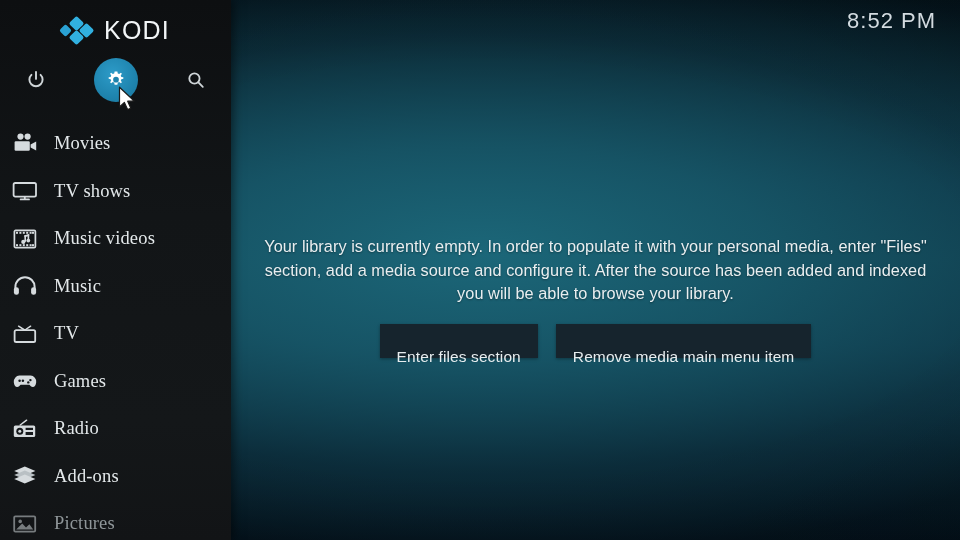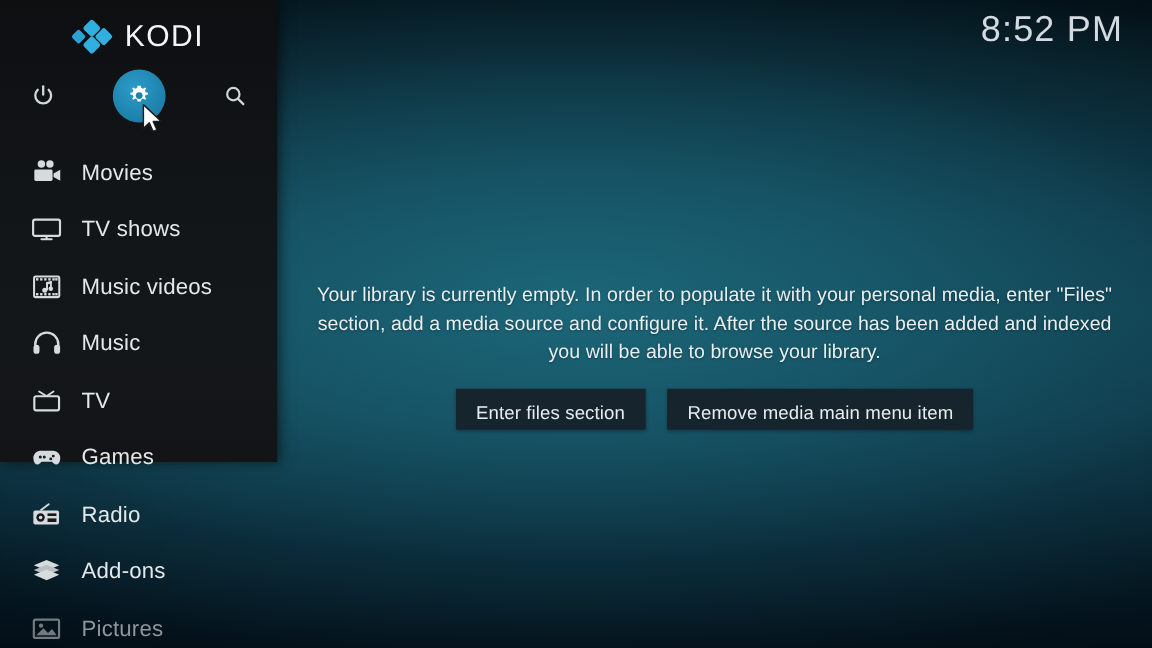--- a/index.html
+++ b/index.html
@@ -56,7 +56,7 @@
     position: absolute;
     left: 0; top: 0;
     width: 231px;
-    height: 385px;
+    height: 540px;
     background: linear-gradient(180deg, #0d0f11 0%, #121517 40%, #141719 78%, #121416 100%);
     box-shadow: 2px 0 10px rgba(0,0,0,0.55);
     z-index: 5;

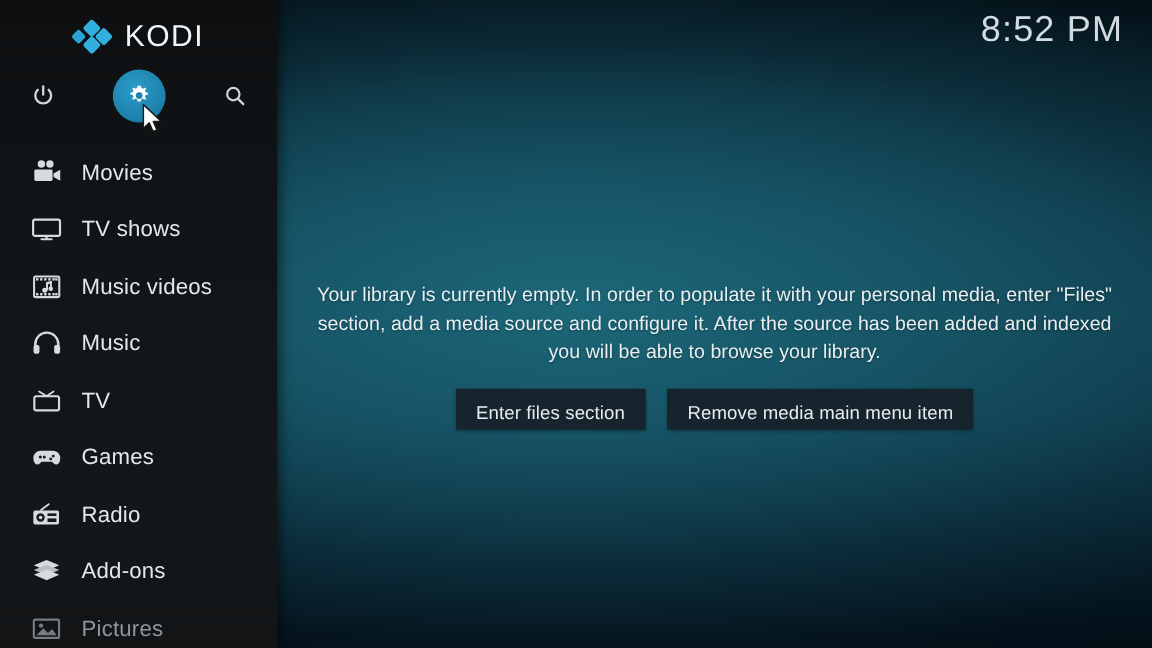--- a/index.html
+++ b/index.html
@@ -192,7 +192,7 @@
     right: 24px;
     top: 8px;
     color: #d3dbe0;
-    font-size: 30px;
+    font-size: 22px;
     font-weight: 300;
     letter-spacing: 1px;
     z-index: 6;

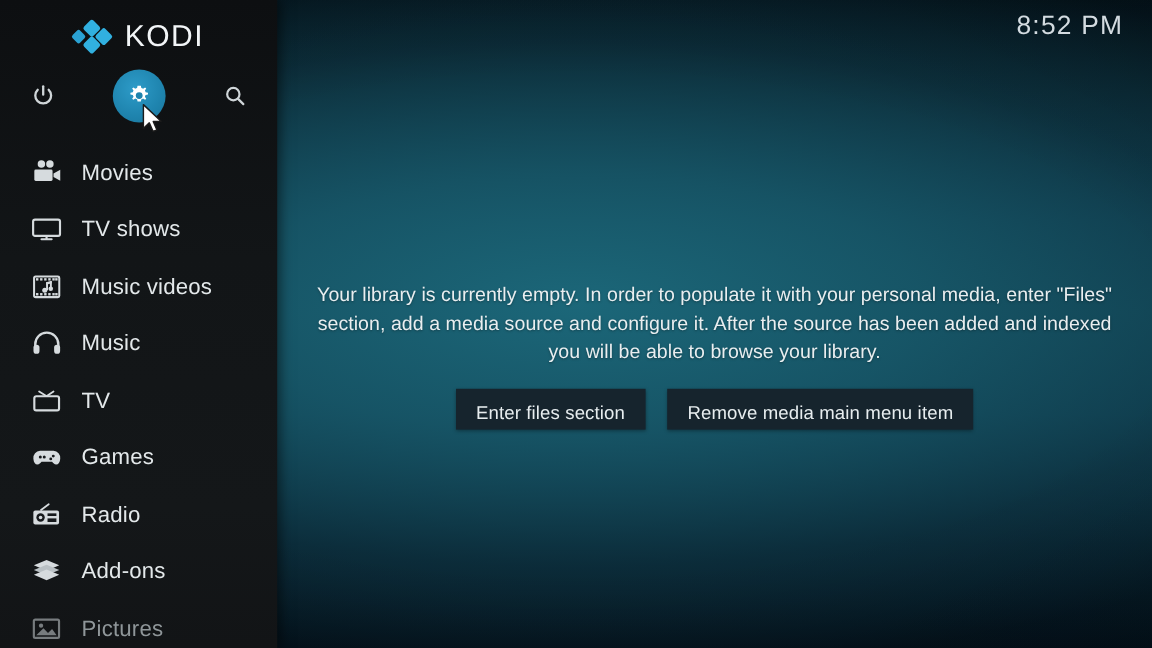--- a/index.html
+++ b/index.html
@@ -164,8 +164,9 @@
     display: flex;
     align-items: center;
     height: 47.5px;
-    padding-left: 22px;
+    padding-left: 8px;
     cursor: pointer;
+    font-family: Liberation Serif, serif;
   }
   .menu-ico {
     width: 34px;

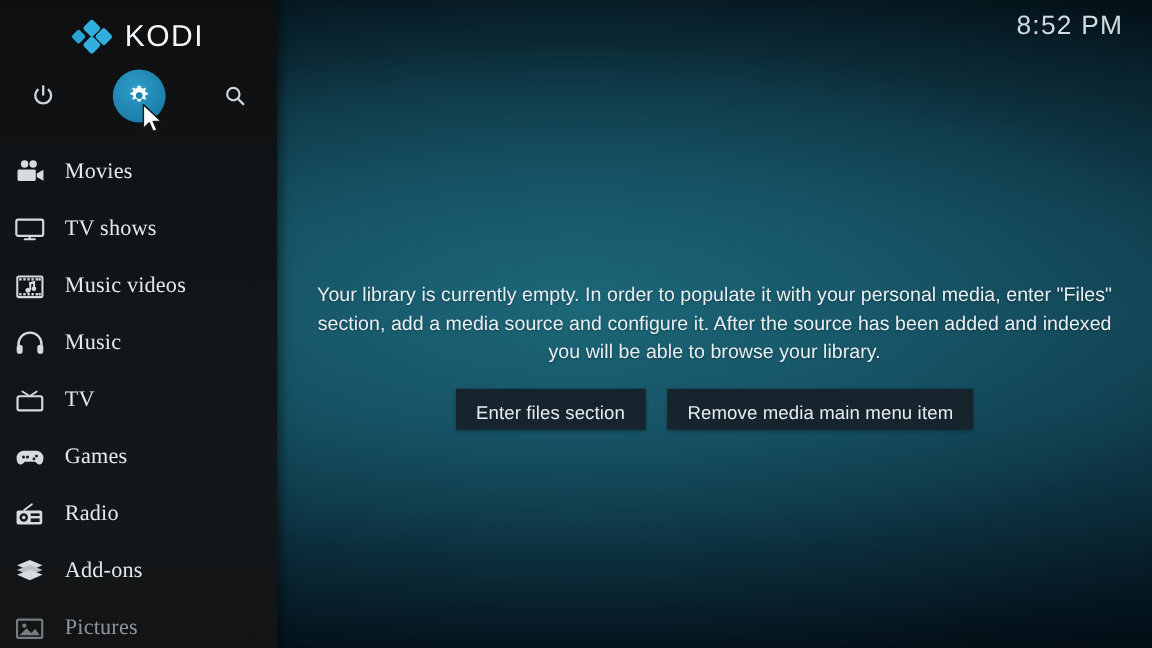--- a/index.html
+++ b/index.html
@@ -240,7 +240,7 @@
     font-family: "Liberation Sans", sans-serif;
     font-size: 15.5px;
     letter-spacing: 0.1px;
-    padding: 4px 17px;
+    padding: 16px 17px;
     height: 34px;
     line-height: 34px;
     cursor: pointer;

